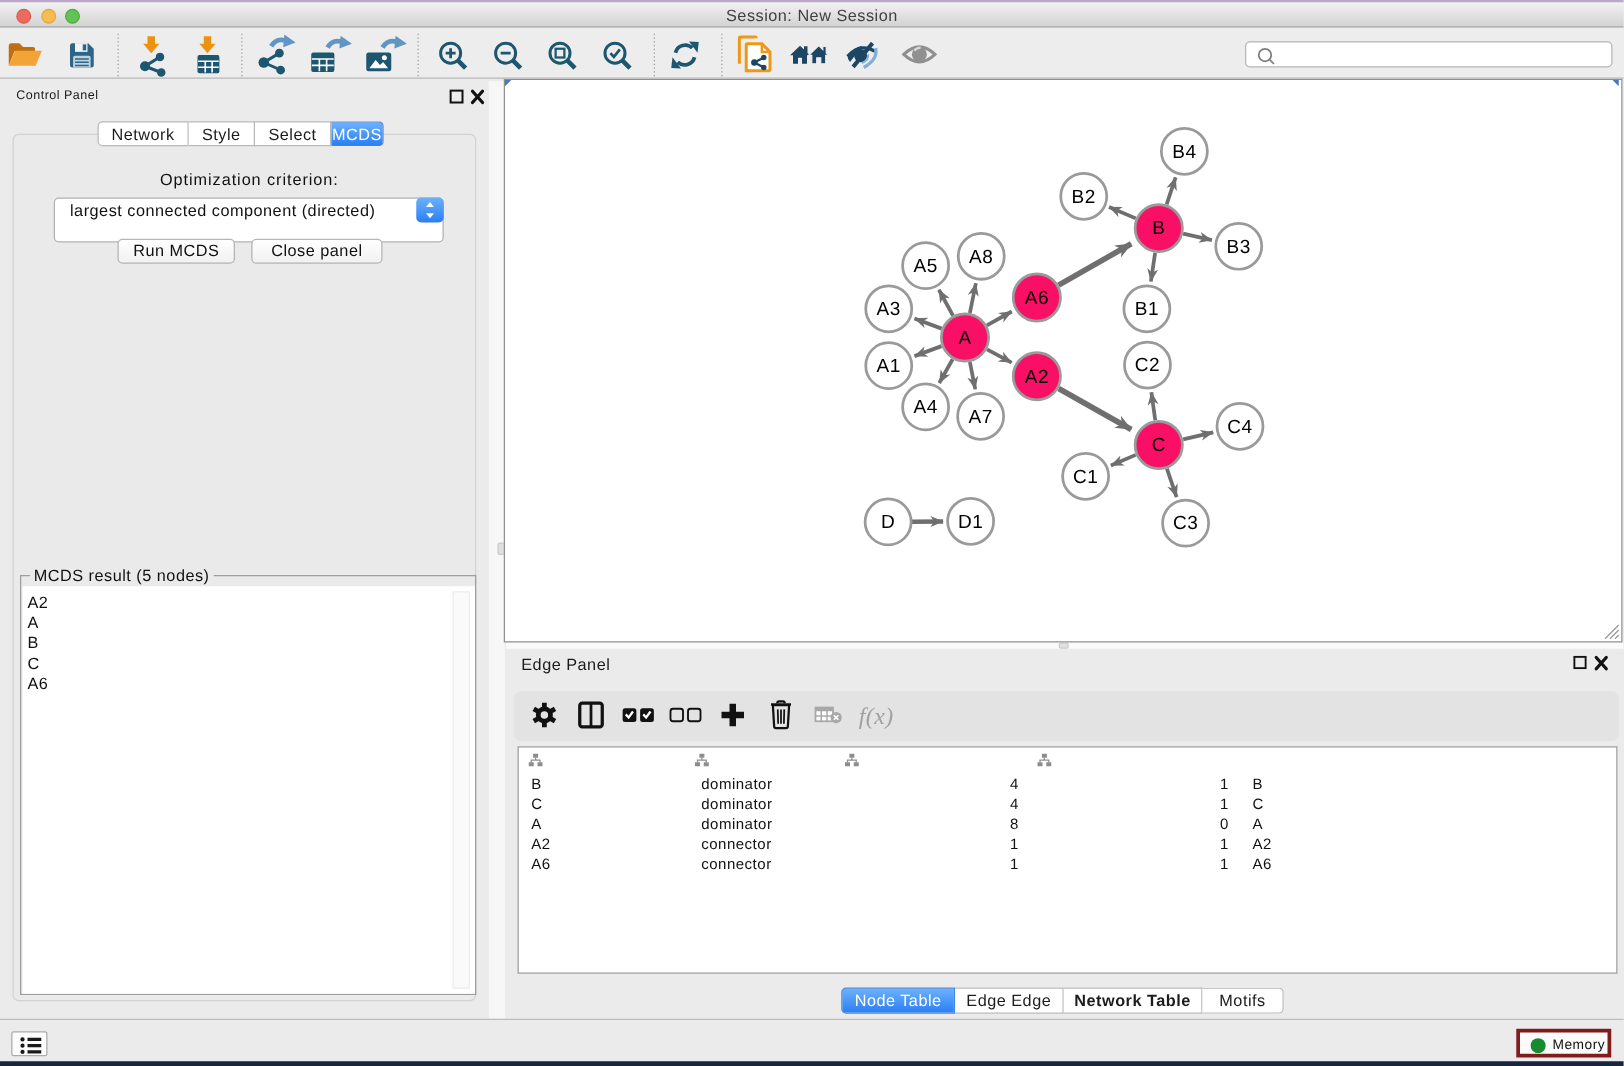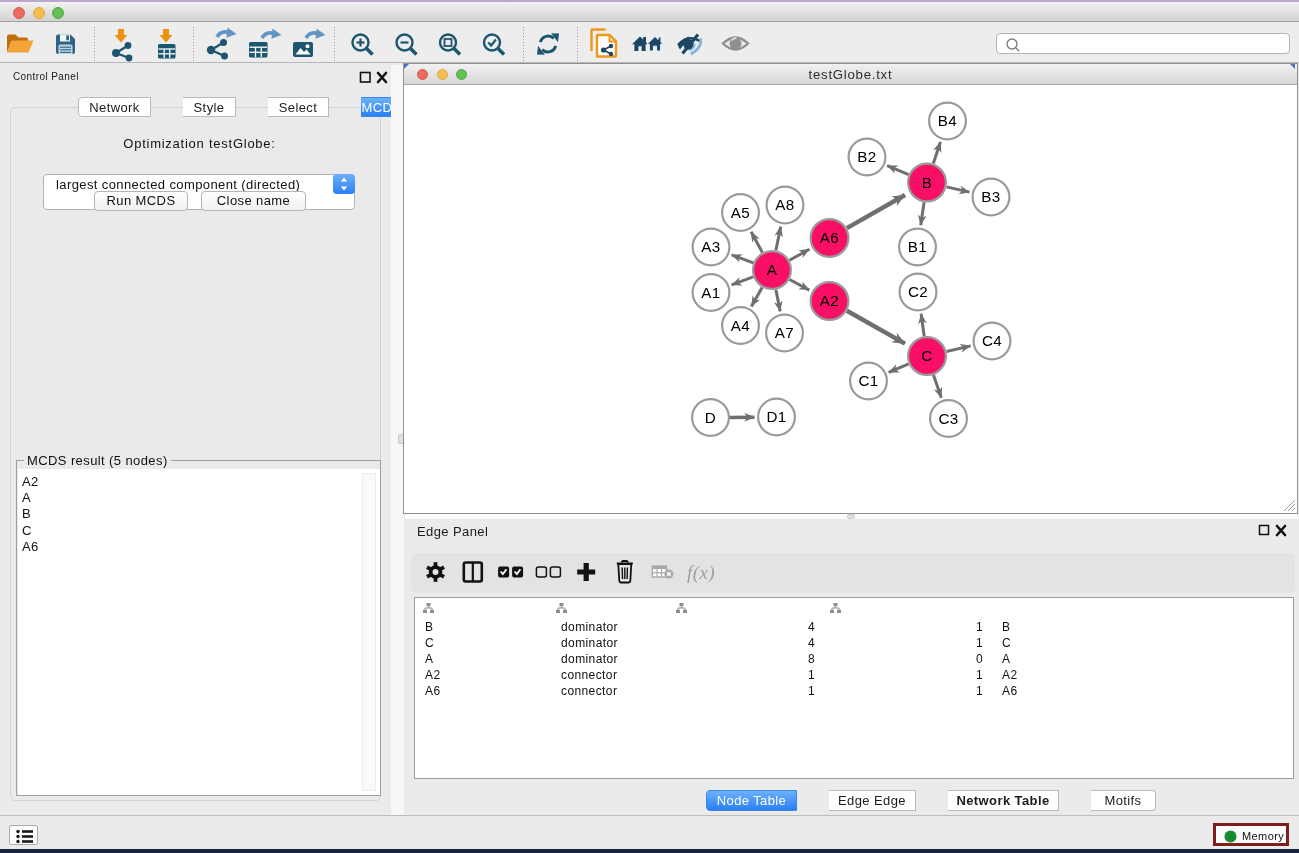--- a/index.html
+++ b/index.html
@@ -86,6 +86,7 @@
   <div class="tl" style="left:13px;background:#ee6a5f;border:1px solid #d85b52;"></div>
   <div class="tl" style="left:33px;background:#f5bd4f;border:1px solid #e0a73e;"></div>
   <div class="tl" style="left:52px;background:#61c354;border:1px solid #52a843;"></div>
+  <div class="title">Session: New Session</div>
 </div>
 <div class="abs" id="toolbar">
   <svg width="780" height="42" style="position:absolute;left:0;top:0;">

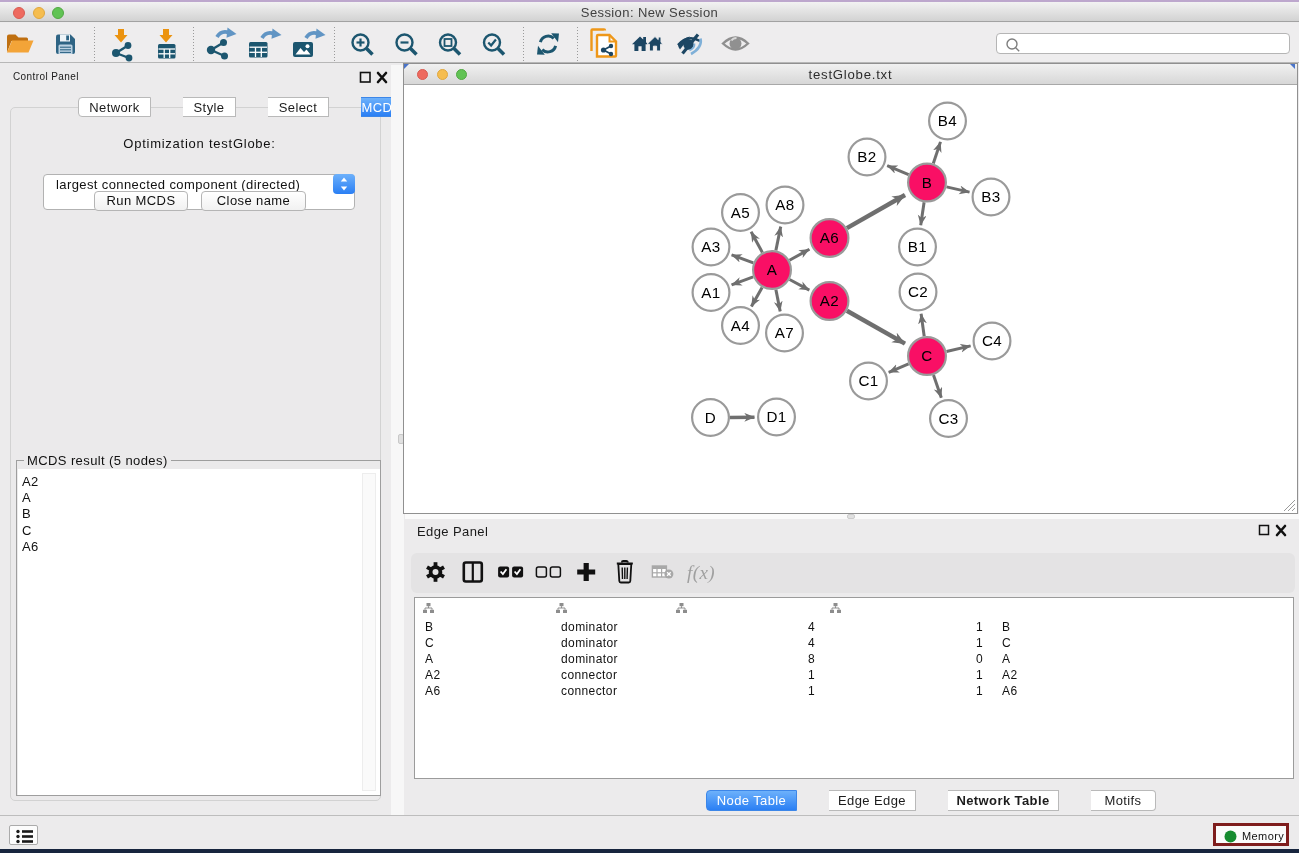--- a/index.html
+++ b/index.html
@@ -292,12 +292,6 @@
 <div class="abs" style="left:847px;top:514px;width:8px;height:5px;background:#e0e0e0;border:1px solid #cccccc;border-radius:2px;"></div>
 
 <div class="abs" id="netwin">
-  <div id="nw-titlebar">
-    <div class="tl" style="left:13px;top:5px;width:11px;height:11px;background:#ee6a5f;border:1px solid #d85b52;"></div>
-    <div class="tl" style="left:33px;top:5px;width:11px;height:11px;background:#f5bd4f;border:1px solid #e0a73e;"></div>
-    <div class="tl" style="left:52px;top:5px;width:11px;height:11px;background:#61c354;border:1px solid #52a843;"></div>
-    <div class="title">testGlobe.txt</div>
-  </div>
   <svg class="bluecorner" style="left:0;top:0;" width="5" height="5">
       <path d="M0,0 L5,0 L0,5 Z" fill="#4a74c9"></path>
     </svg>

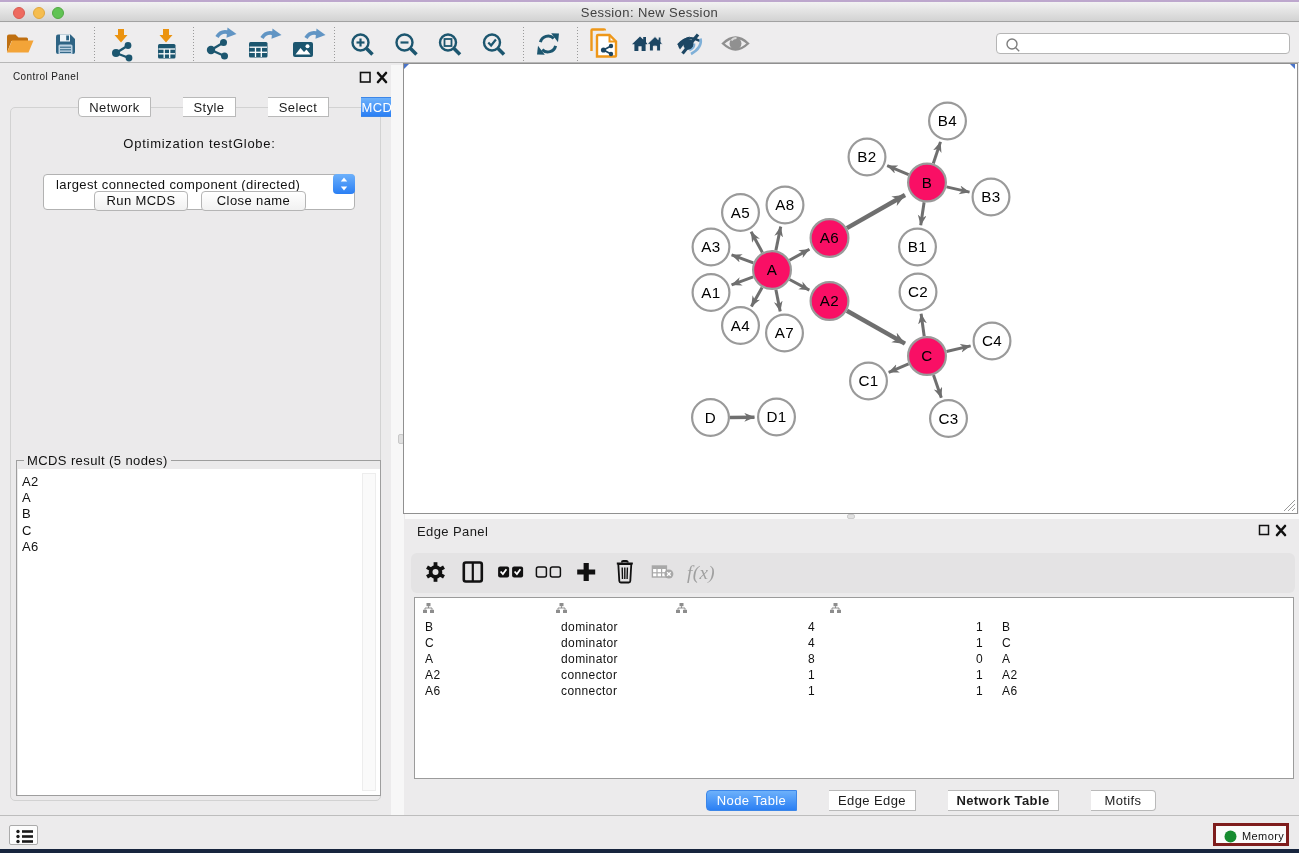--- a/index.html
+++ b/index.html
@@ -21,7 +21,7 @@
 #cp-title { left:13px; top:71px; font-size:10px; color:#1a1a1a; }
 #cp-content { left:10px; top:107px; width:371px; height:694px; background:#ebeaeb;
   border:1px solid #d2d2d2; border-radius:5px; }
-.tabrow { display:flex; position:absolute; height:20px;gap:32px; }
+.tabrow { display:flex; position:absolute; height:20px; }
 .tab { font-size:13px; color:#1c1c1c; text-align:center; line-height:19px;
   background:#ffffff; border:1px solid #b9b9b9; border-left:none; }
 .tab.first { border-left:1px solid #b9b9b9; border-radius:4px 0 0 4px; }

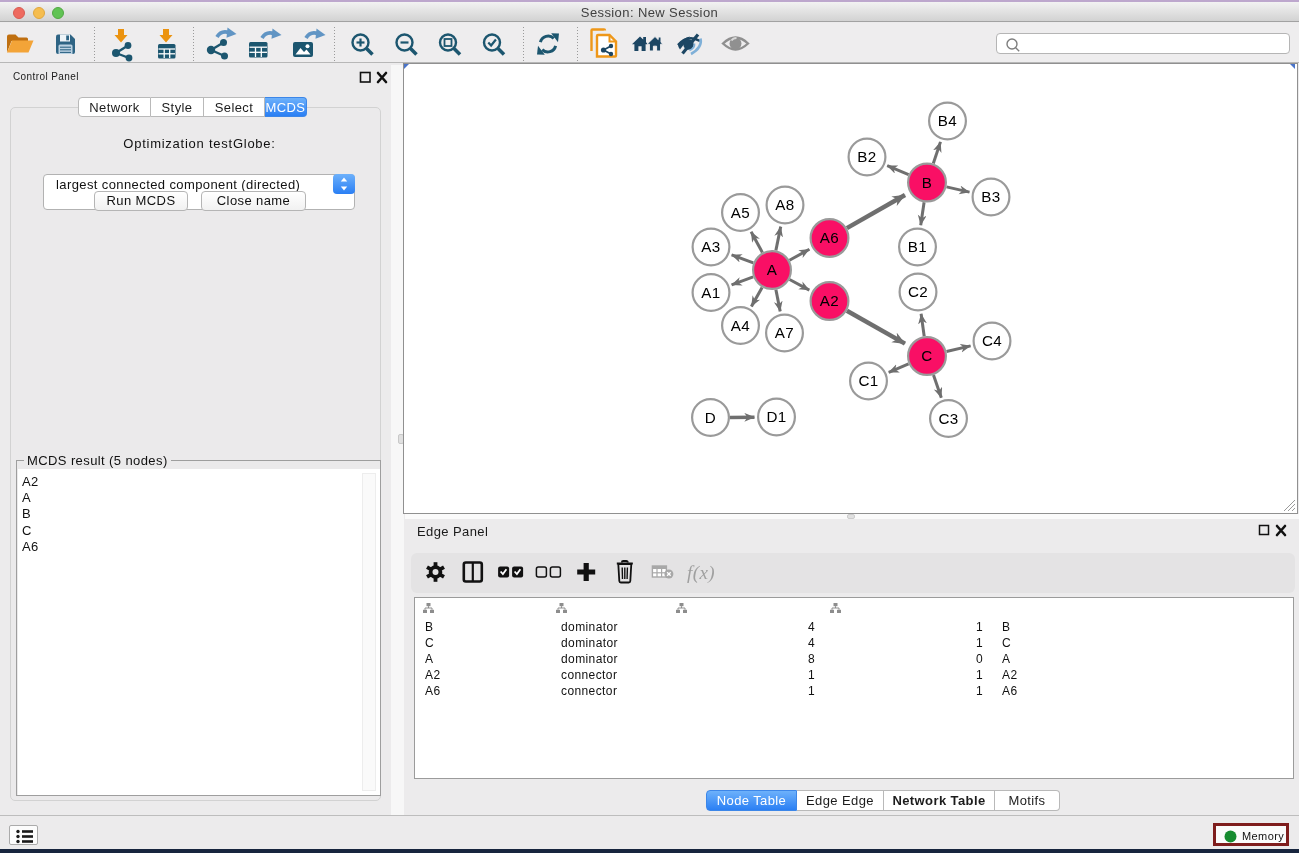--- a/index.html
+++ b/index.html
@@ -265,7 +265,7 @@
   <div class="tab" style="width:61px;">Select</div>
   <div class="tab sel last" style="width:42px;">MCDS</div>
 </div>
-<div class="abs" id="opt-label">Optimization testGlobe:</div>
+<div class="abs" id="opt-label">Optimization criterion:</div>
 <div class="abs" id="dropdown">
   <div class="dtext">largest connected component (directed)</div>
   <div class="spin"><svg width="22" height="20">

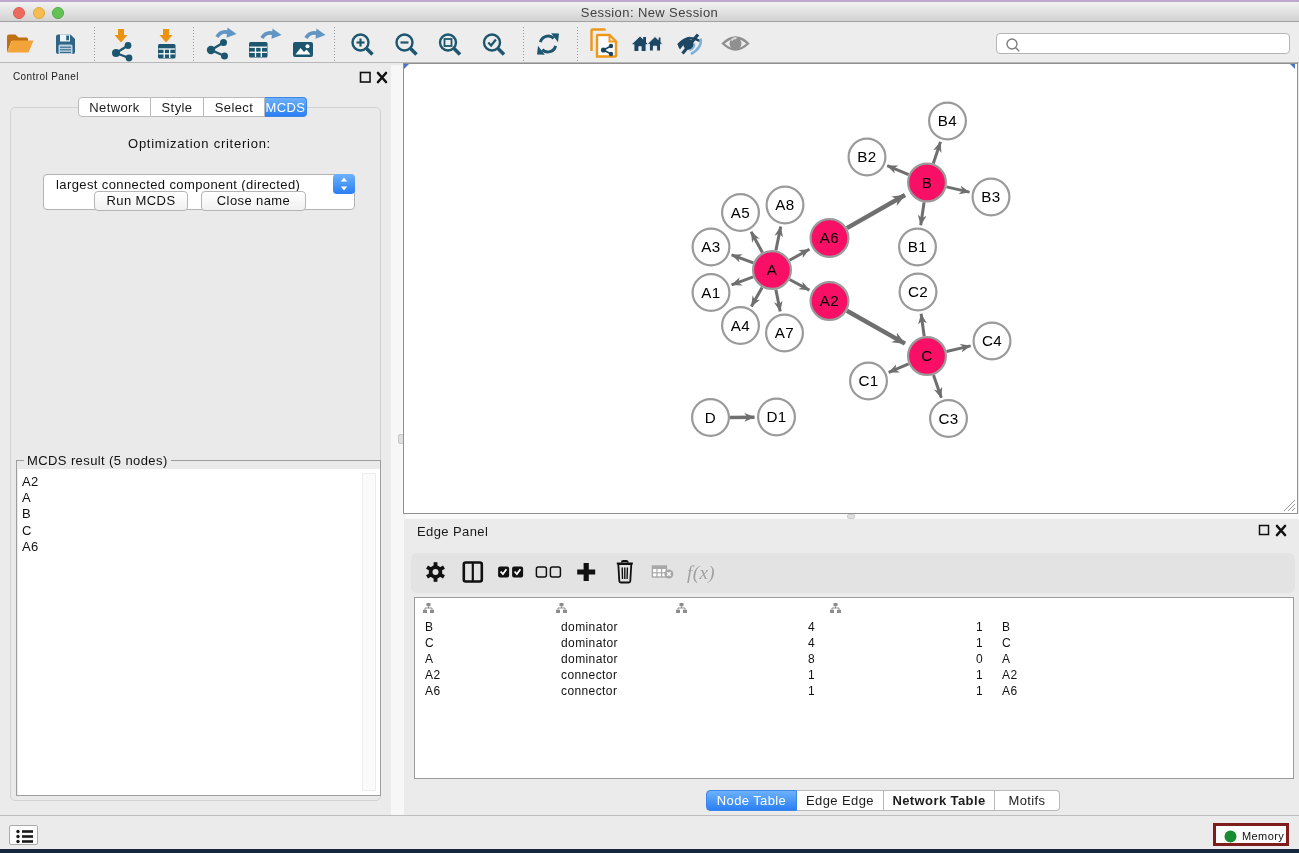--- a/index.html
+++ b/index.html
@@ -28,7 +28,7 @@
 .tab.last { border-radius:0 4px 4px 0; }
 .tab.sel { background:linear-gradient(#6db1fb,#2a7ff4); color:#fff; border-color:#3c86e8; }
 #opt-label { left:4px; top:136px; width:391px; text-align:center; font-size:13px; color:#111; letter-spacing:0.75px; }
-#dropdown { left:43px; top:174px; width:312px; height:36px; background:#fff;
+#dropdown { left:43px; top:158px; width:312px; height:36px; background:#fff;
   border:1px solid #b2b2b2; border-radius:4px; font-size:13px; color:#111; }
 #dropdown .dtext { position:absolute; left:12px; top:2px; }
 #dropdown .spin { position:absolute; right:-1px; top:-1px; width:22px; height:20px;

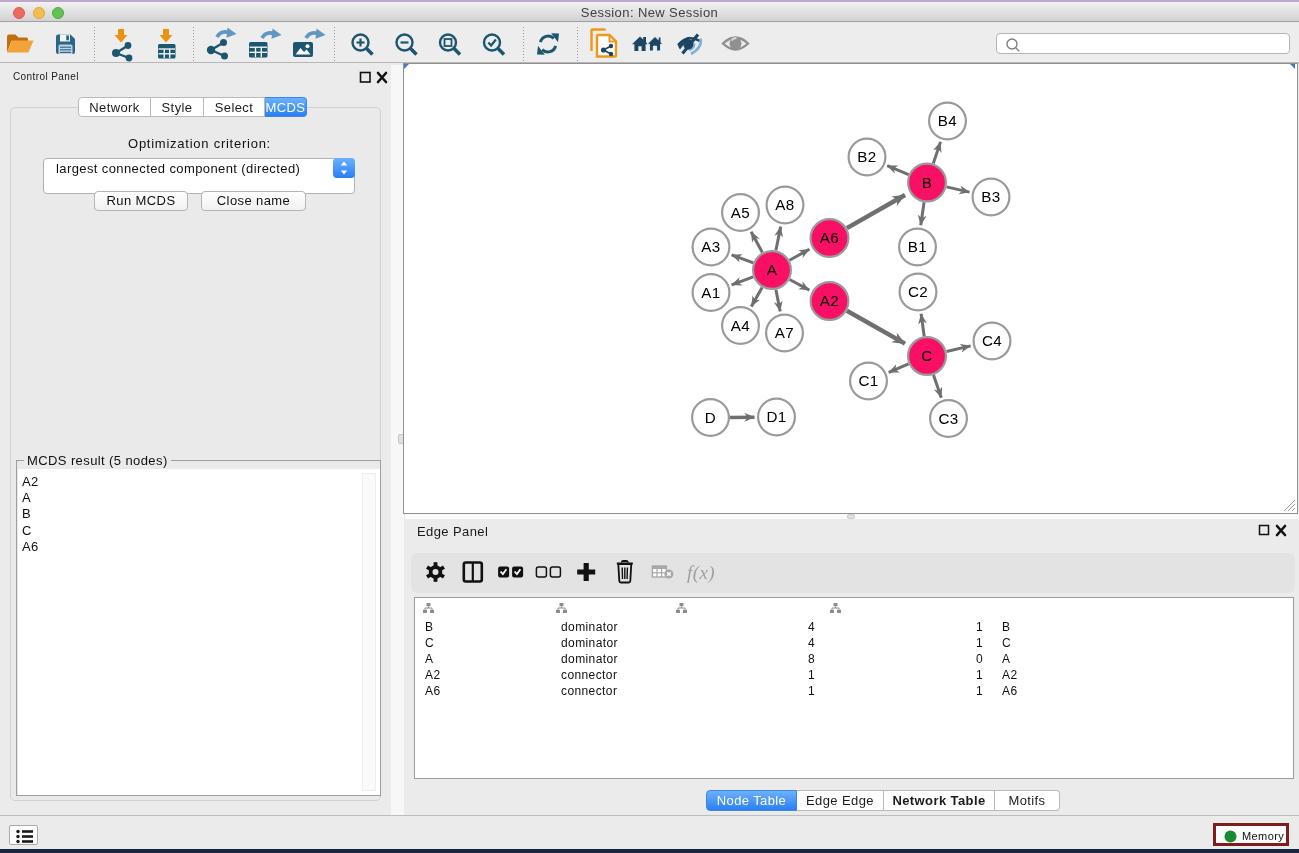--- a/index.html
+++ b/index.html
@@ -274,7 +274,7 @@
       </svg></div>
 </div>
 <div class="abs btn" style="left:94px;top:191px;width:94px;">Run MCDS</div>
-<div class="abs btn" style="left:201px;top:191px;width:105px;">Close name</div>
+<div class="abs btn" style="left:201px;top:191px;width:105px;">Close panel</div>
 <div class="abs" id="fieldset">
   <div class="legend">MCDS result (5 nodes)</div>
   <div id="listbox">

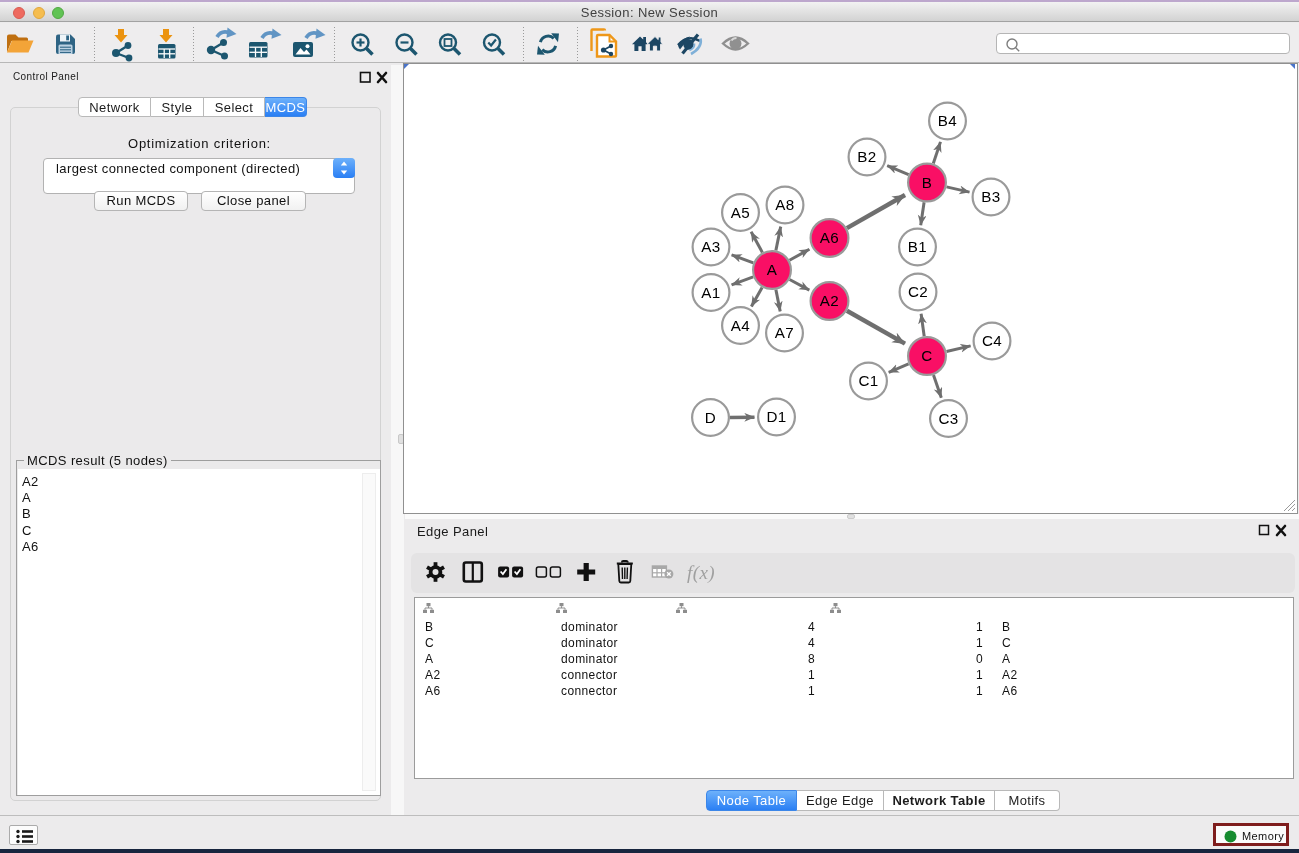--- a/index.html
+++ b/index.html
@@ -68,7 +68,7 @@
 .trow { position:absolute; font-size:12px; color:#111; height:16px; }
 .cell { position:absolute; top:0; }
 .num { text-align:right; }
-#tabs2 { left:706px; top:790px; height:21px;justify-content:space-between; }
+#tabs2 { left:673px; top:790px; height:21px;justify-content:space-between; }
 .tab2 { font-size:13px; line-height:20px; }
 
 

